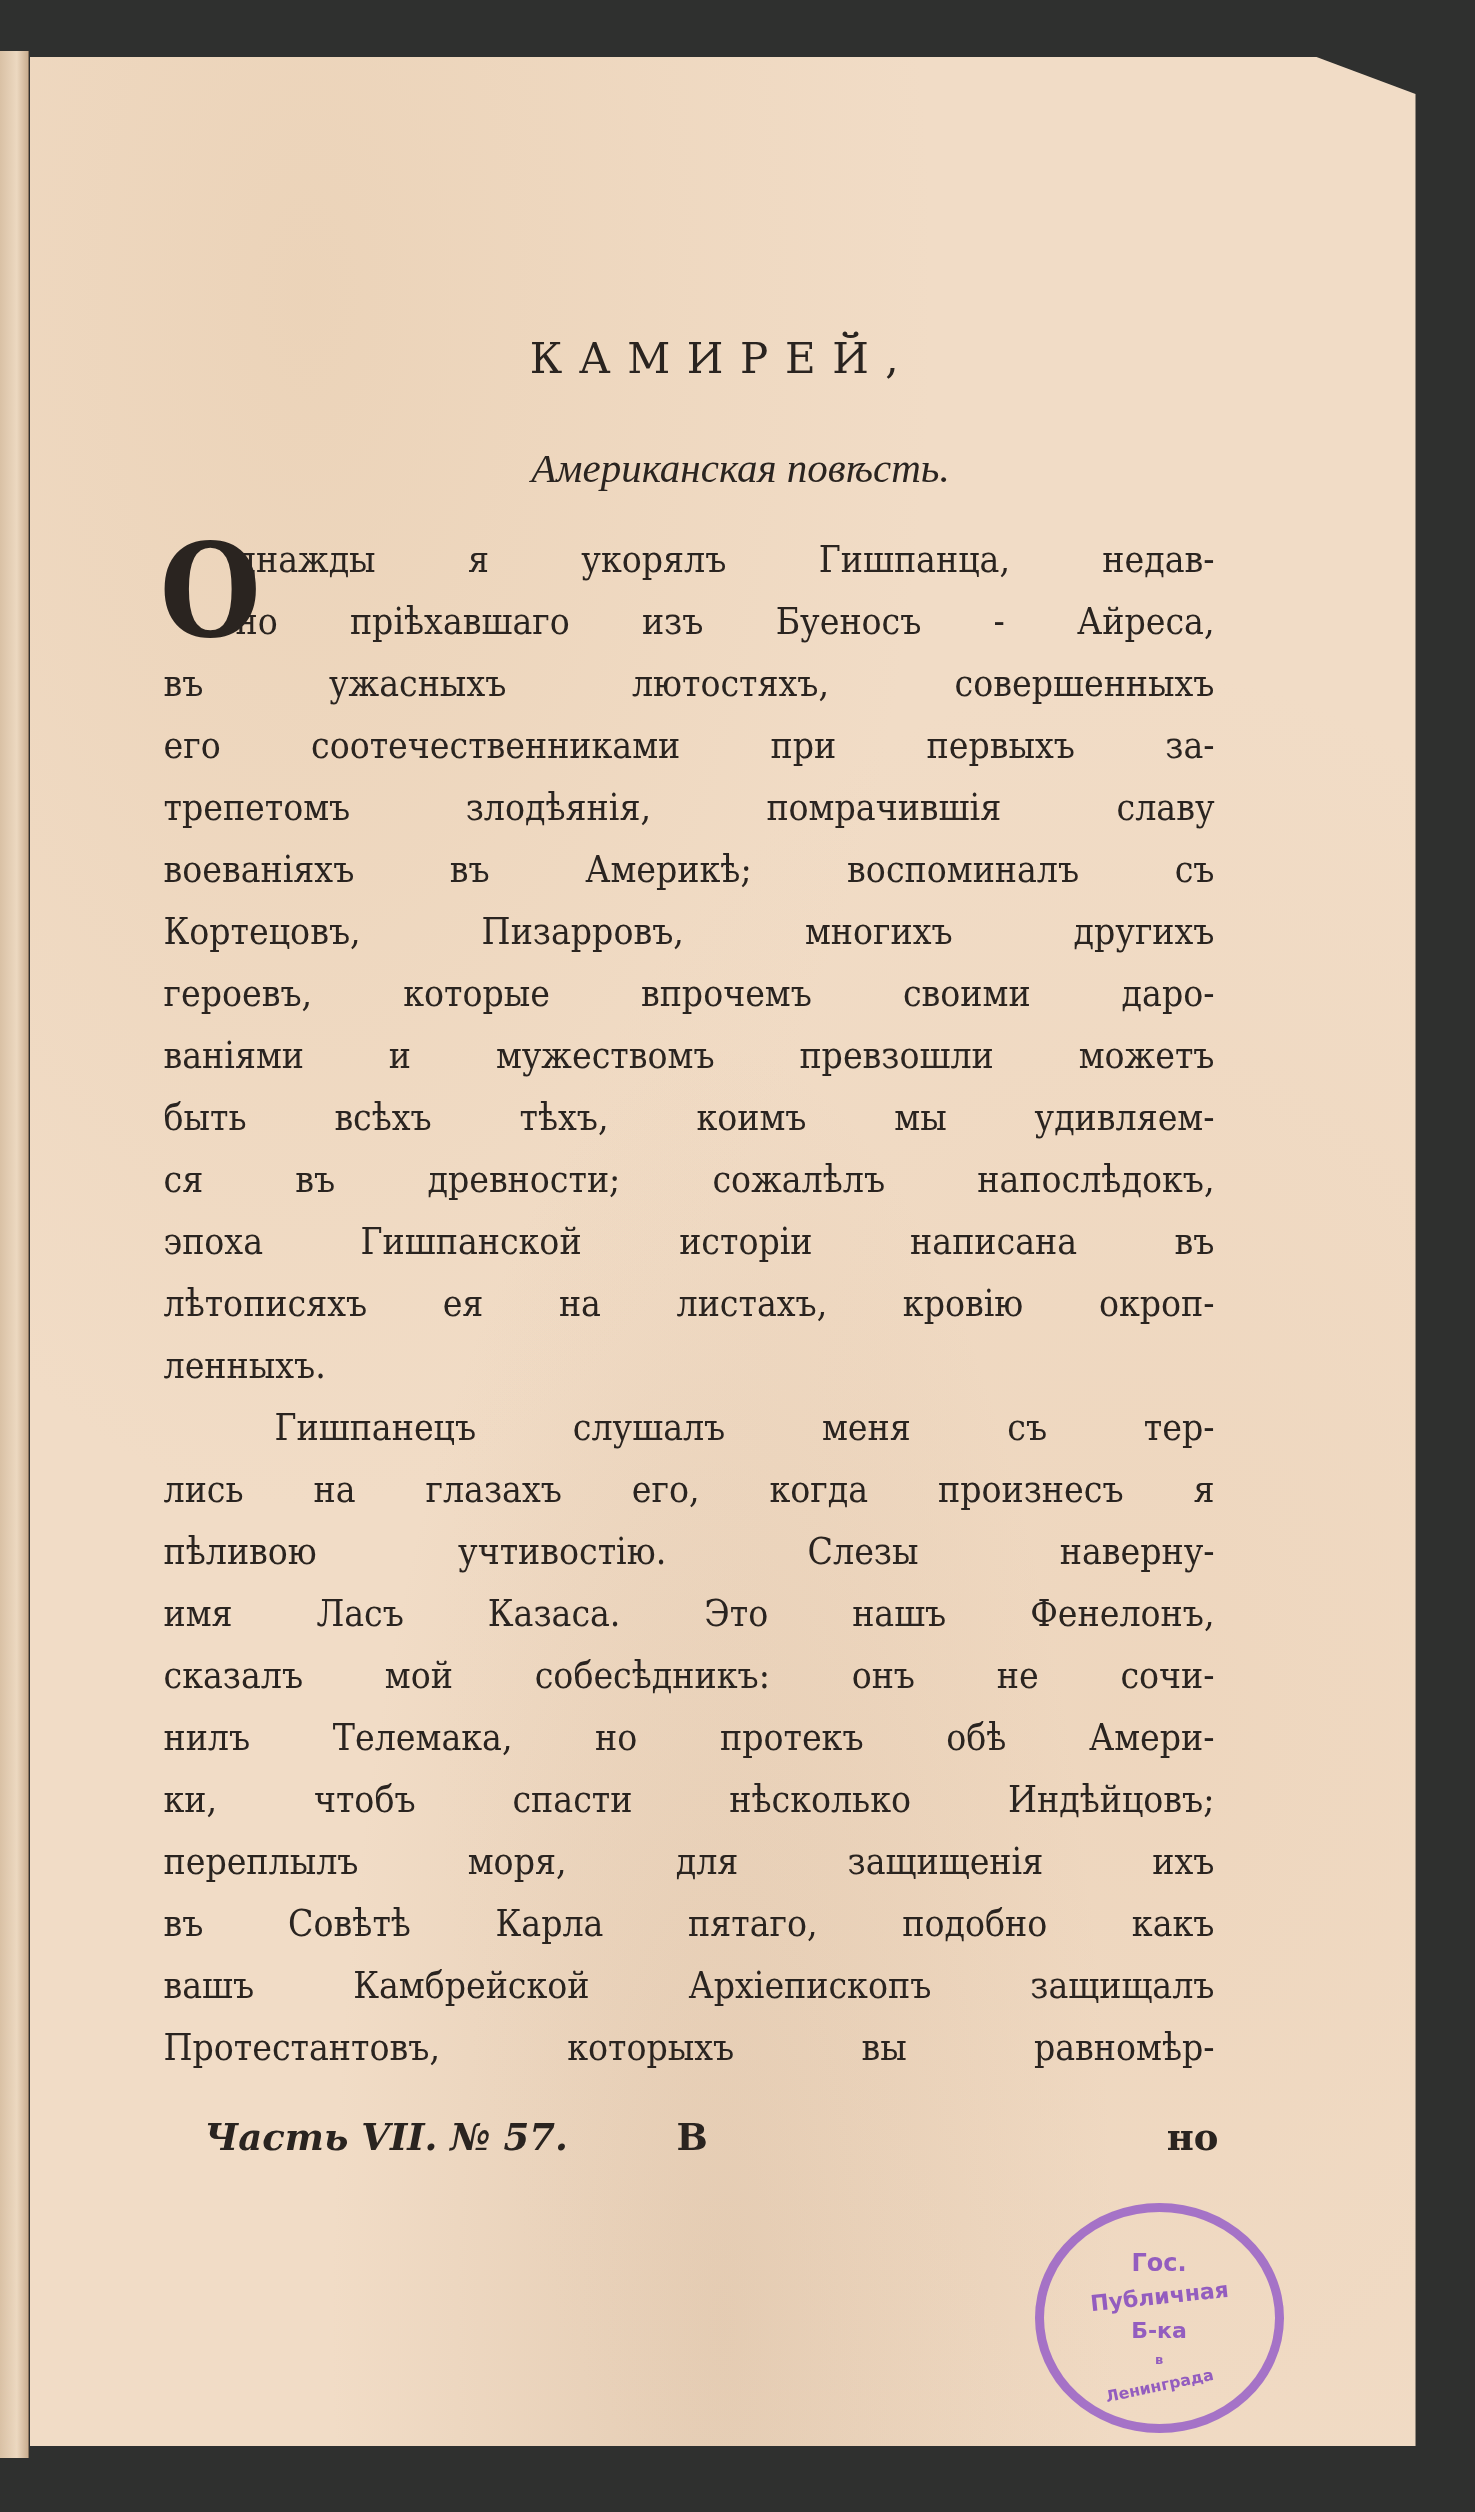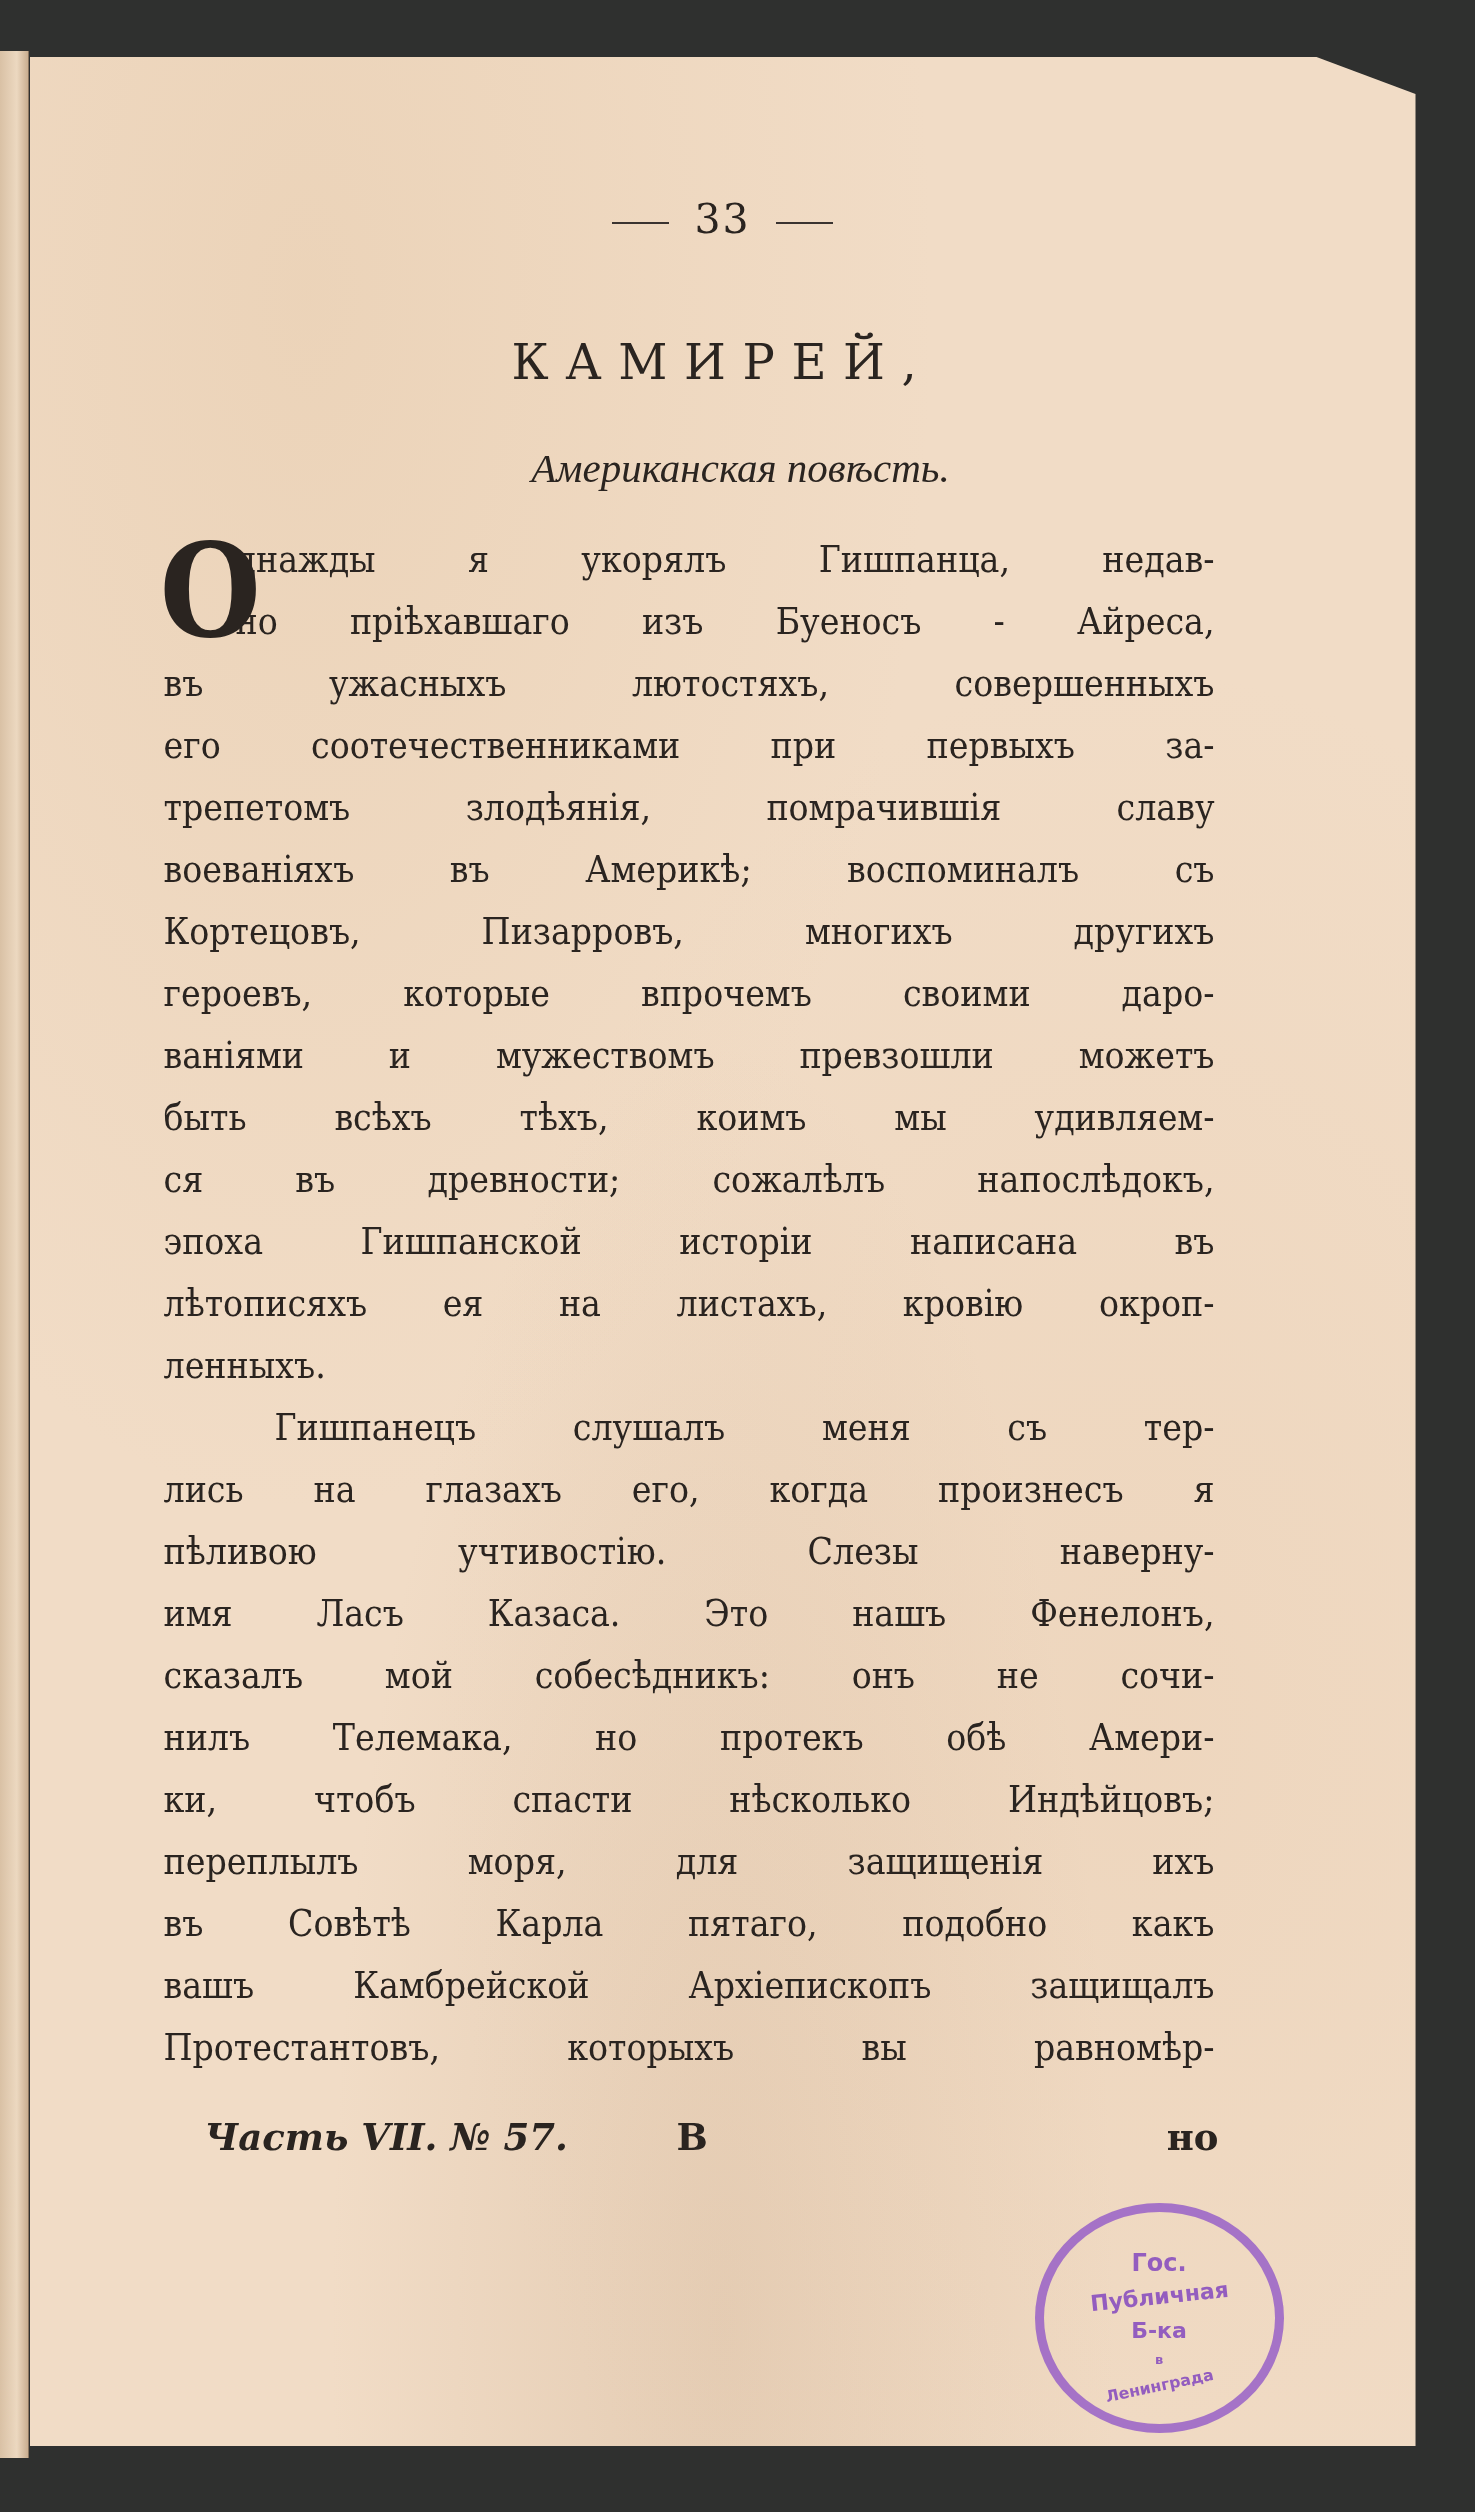--- a/index.html
+++ b/index.html
@@ -82,9 +82,6 @@
 
 <div class="page">
 
-  <div class="page-number">
-    <span class="dash"></span><span>33</span><span class="dash"></span>
-  </div>
 
   <div class="title">КАМИРЕЙ,</div>
   <div class="subtitle">Американская повѣсть.</div>

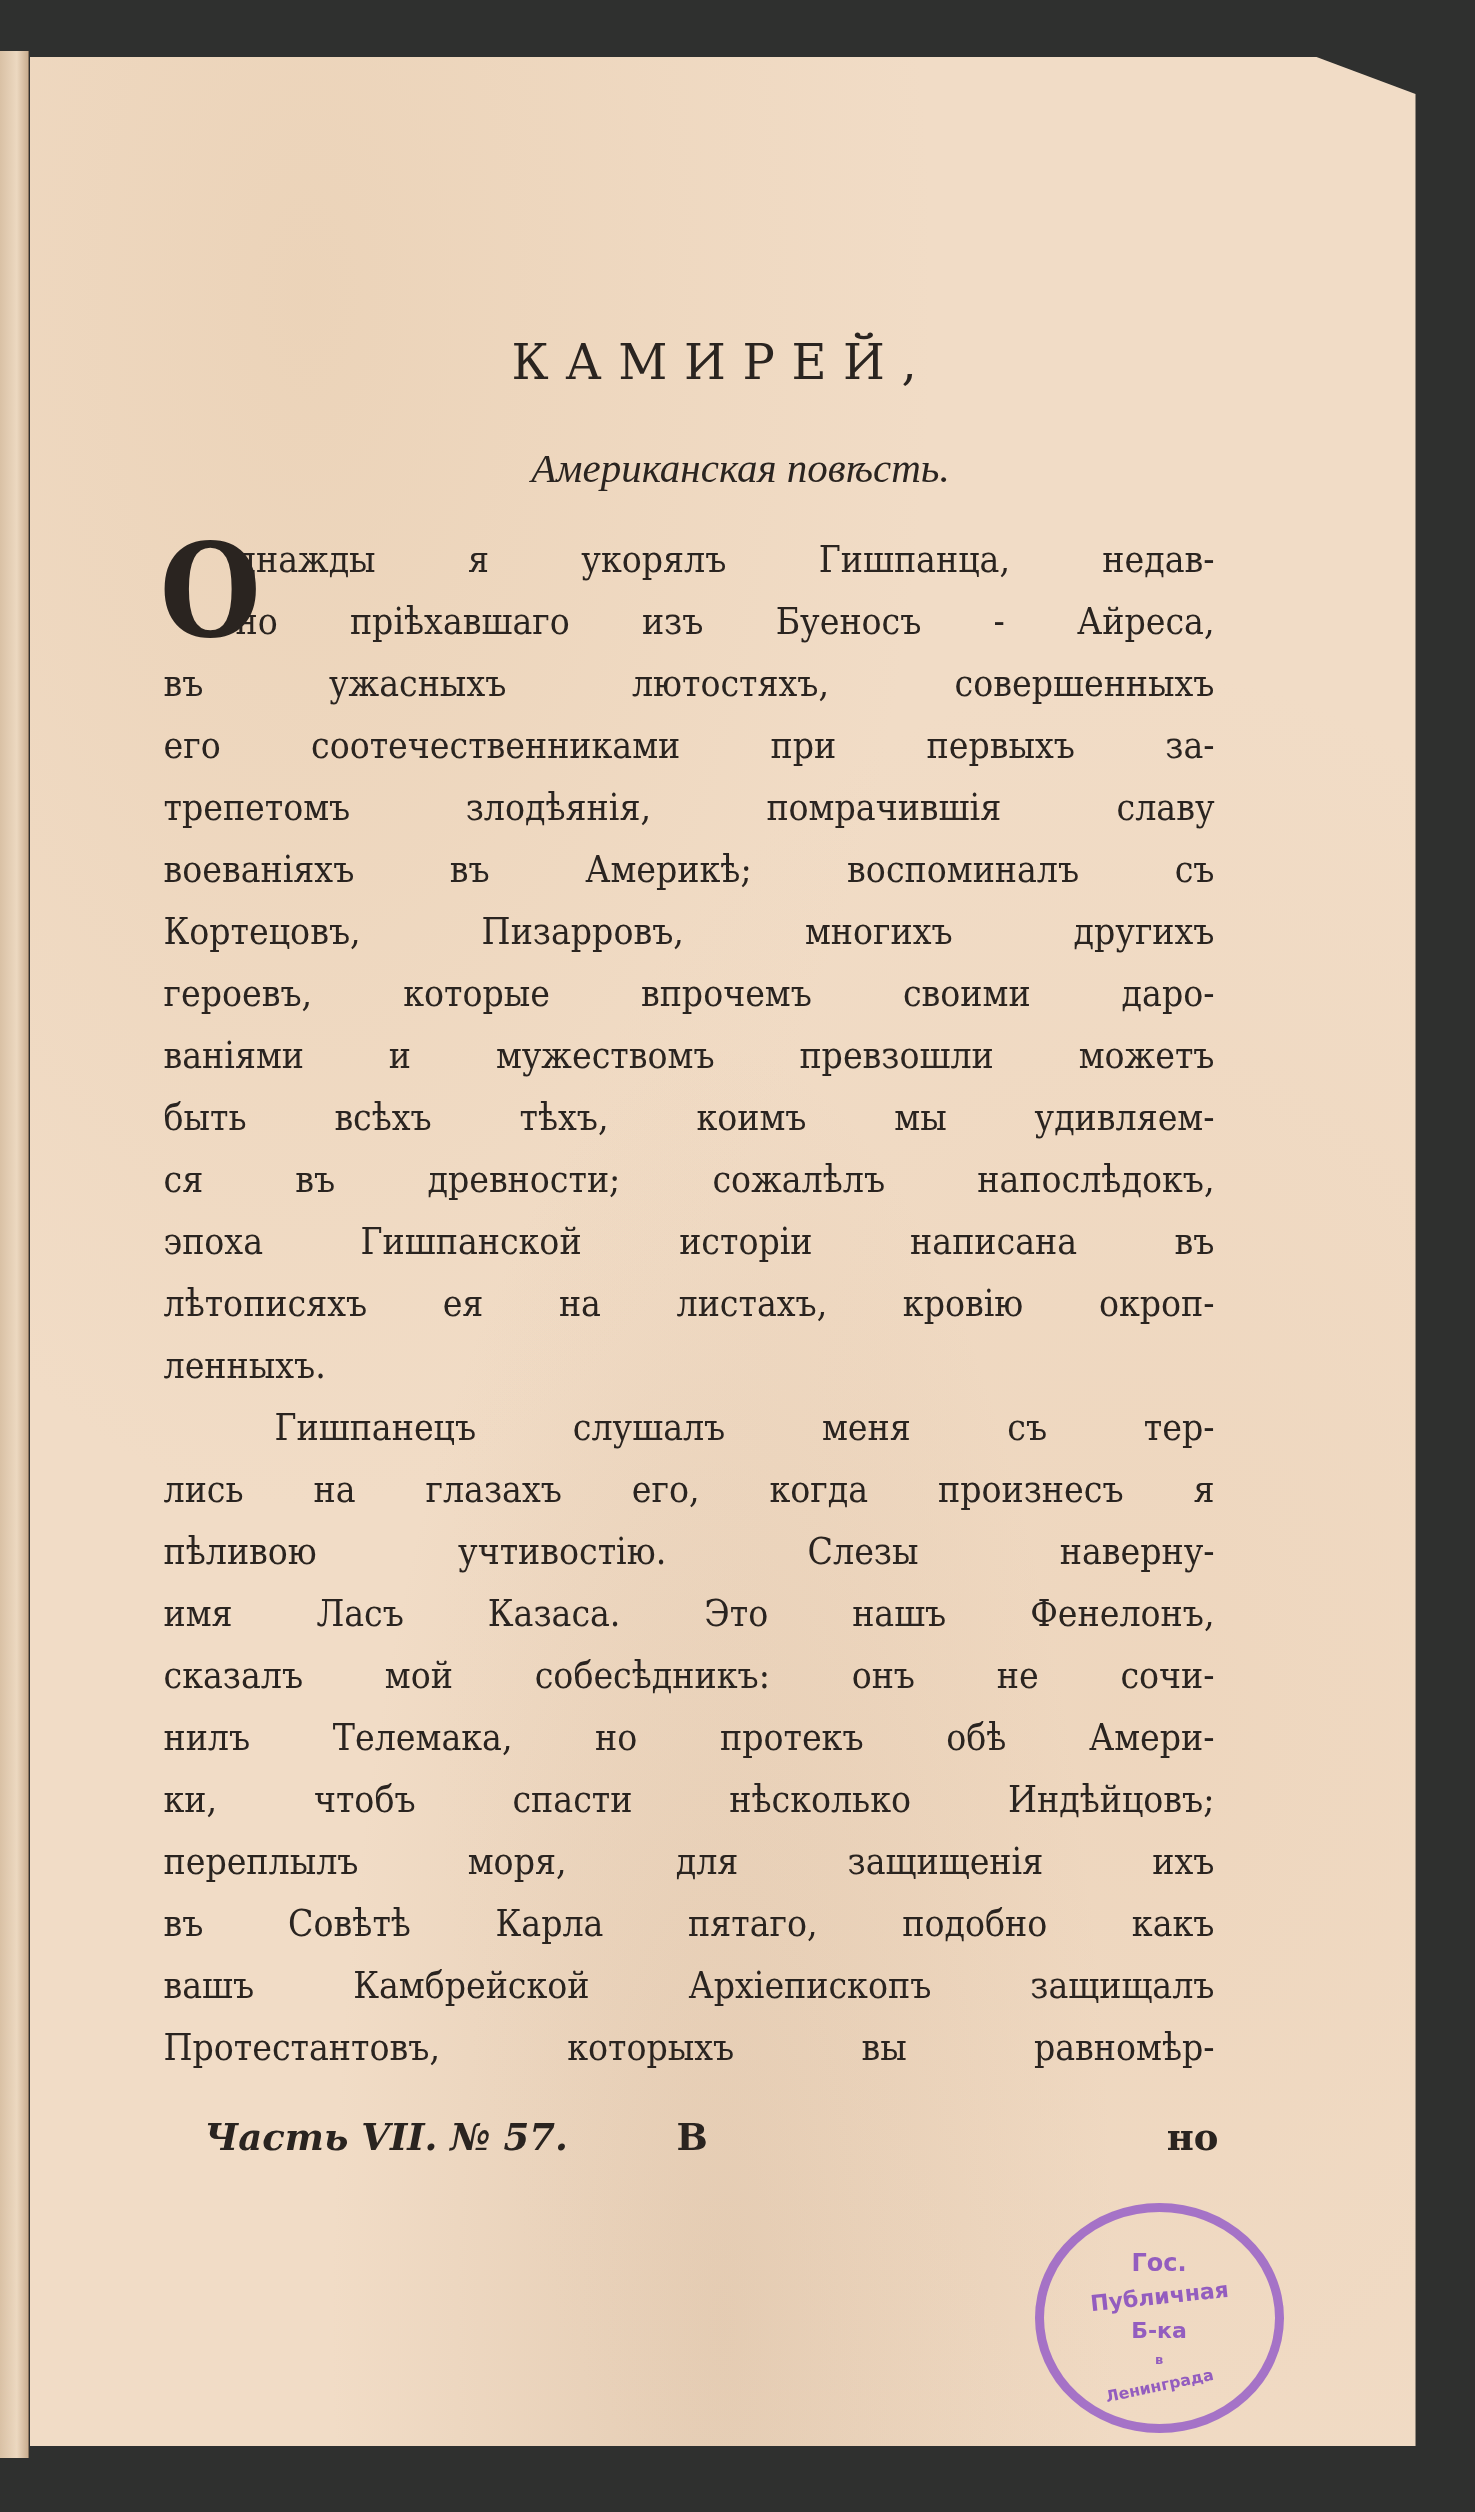--- a/index.html
+++ b/index.html
@@ -31,7 +31,7 @@
     .page-number .dash { display: inline-block; width: 57px; border-top: 2.8px solid #3a3330; vertical-align: middle; margin: 0 26px; }
     .title {
       position: absolute; left: 0; width: 1386px; top: 277px;
-      text-align: center; font-size: 48px; letter-spacing: 16.6px; font-weight: normal;
+      text-align: center; font-size: 42px; letter-spacing: 16.6px; font-weight: normal;
     }
     .subtitle {
       position: absolute; left: 0; width: 1386px; top: 387px;

